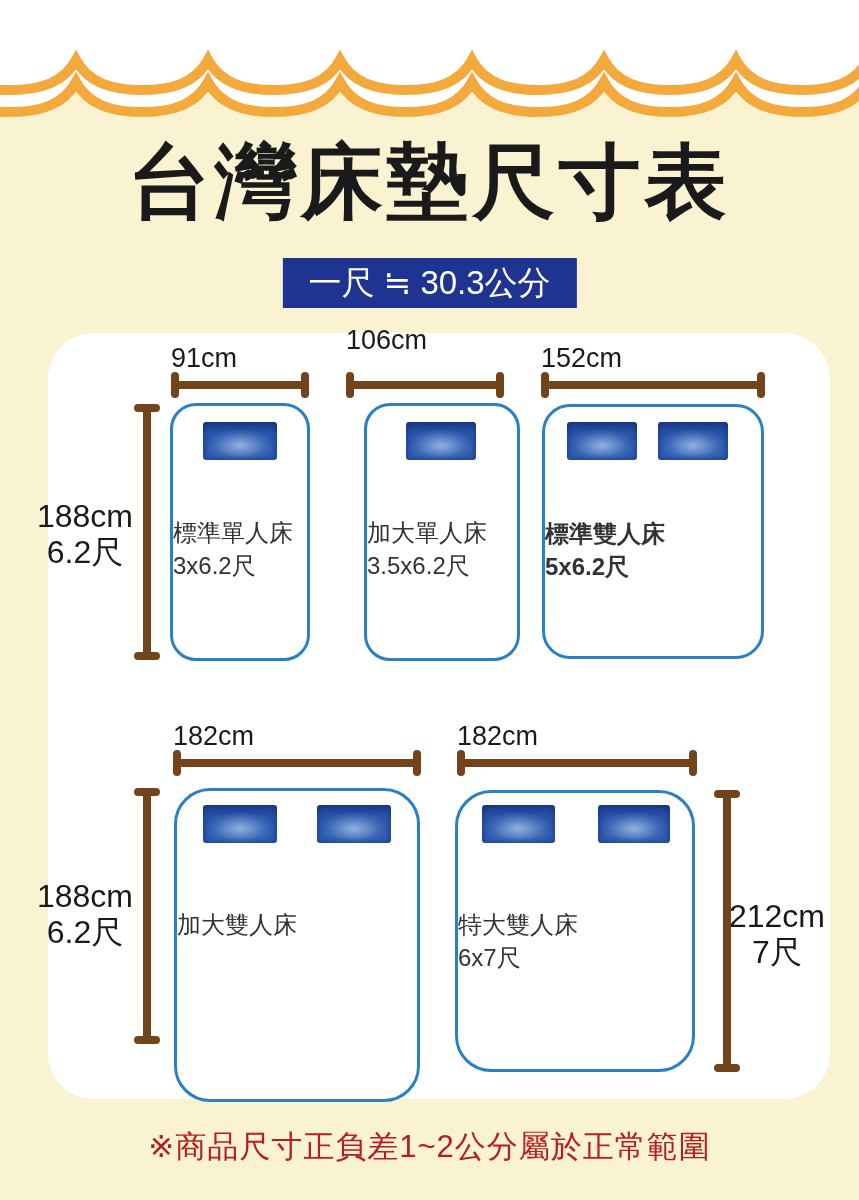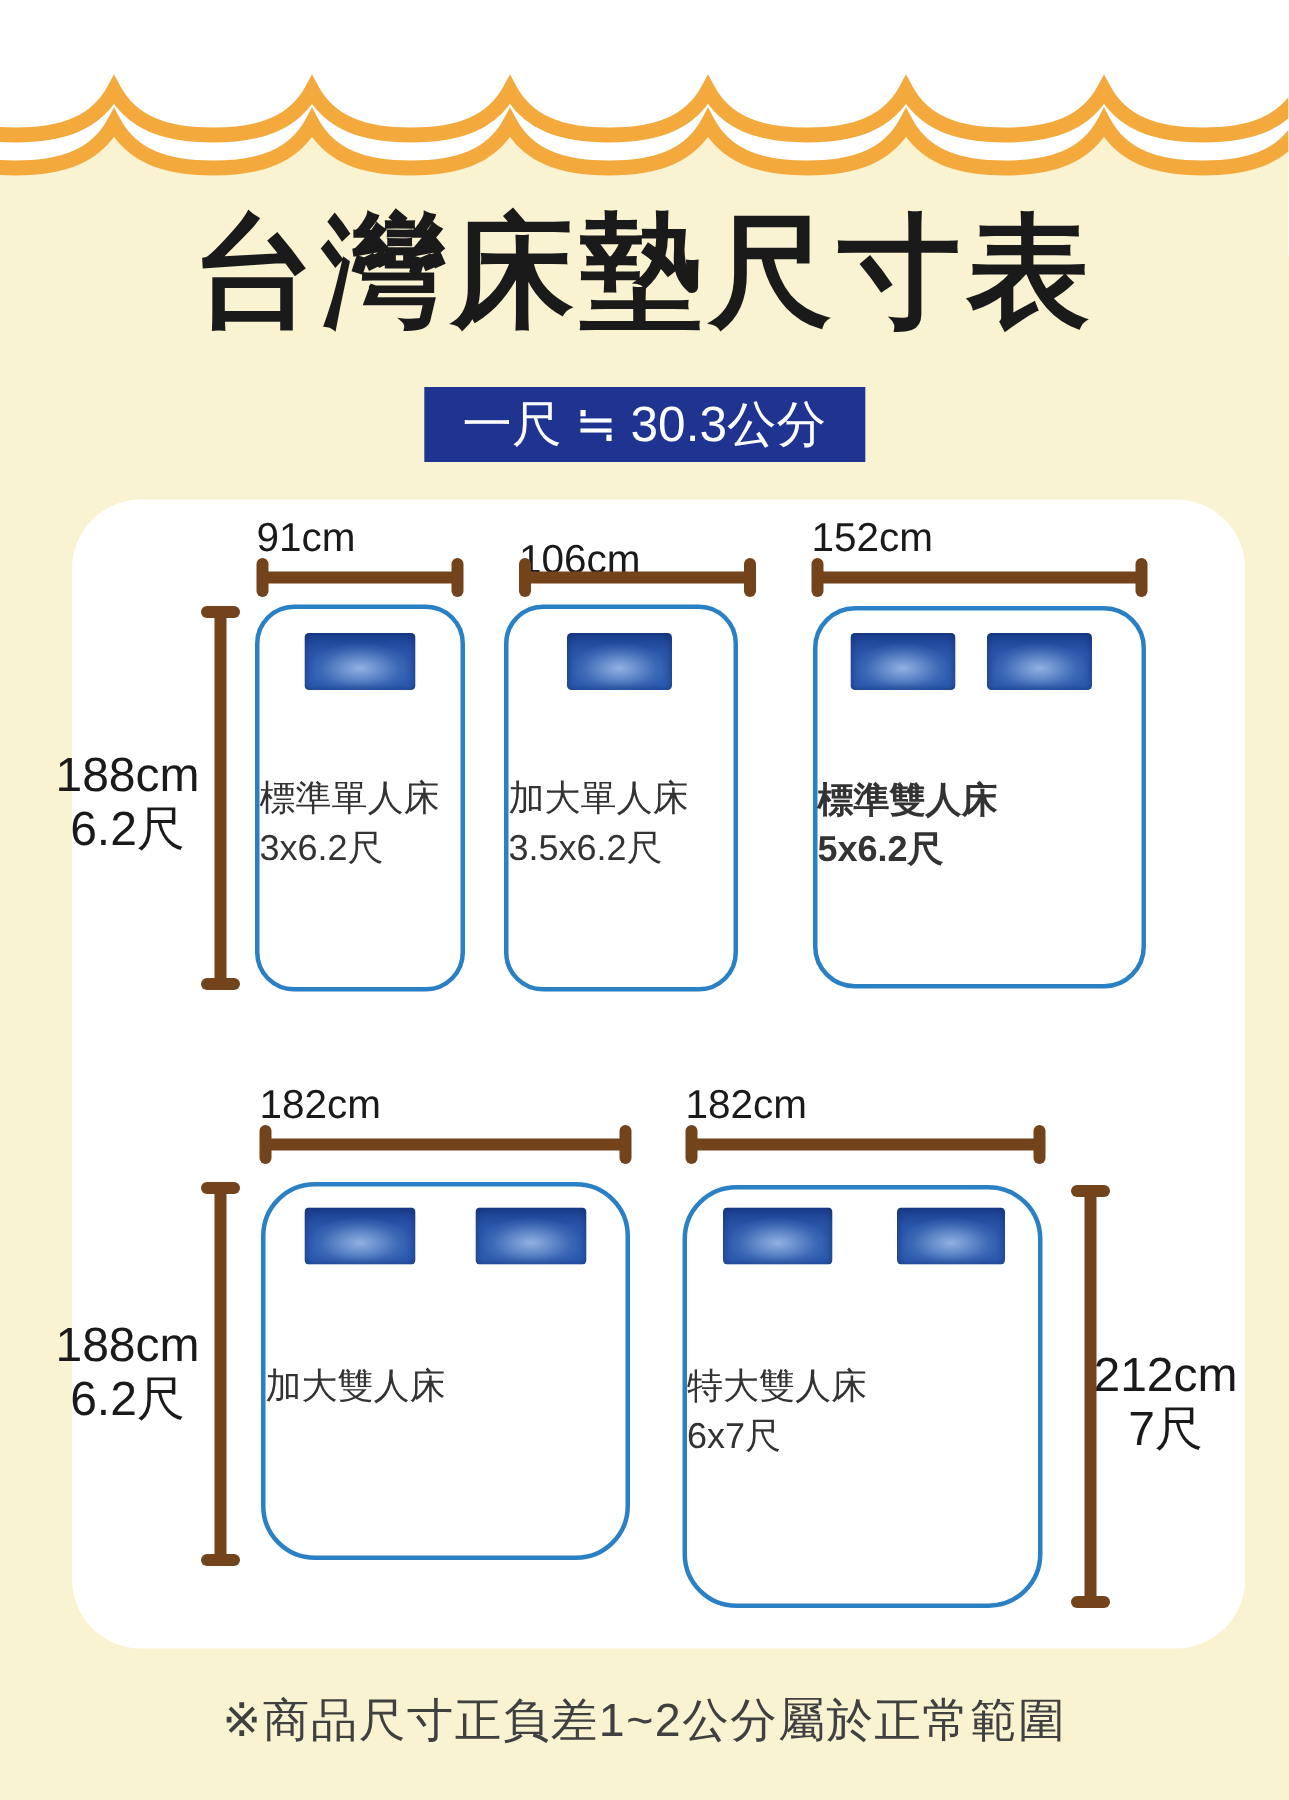--- a/index.html
+++ b/index.html
@@ -90,7 +90,7 @@
     font-size:27px;color:var(--ink,#1a1a1a);line-height:30px;
   }
   .w1{left:171px;top:343px;width:138px;}
-  .w2{left:346px;top:358px;width:158px;}
+  .w2{left:346px;top:325px;width:158px;}
   .w3{left:541px;top:343px;width:224px;}
   .w4{left:173px;top:721px;width:248px;}
   .w5{left:457px;top:721px;width:240px;}

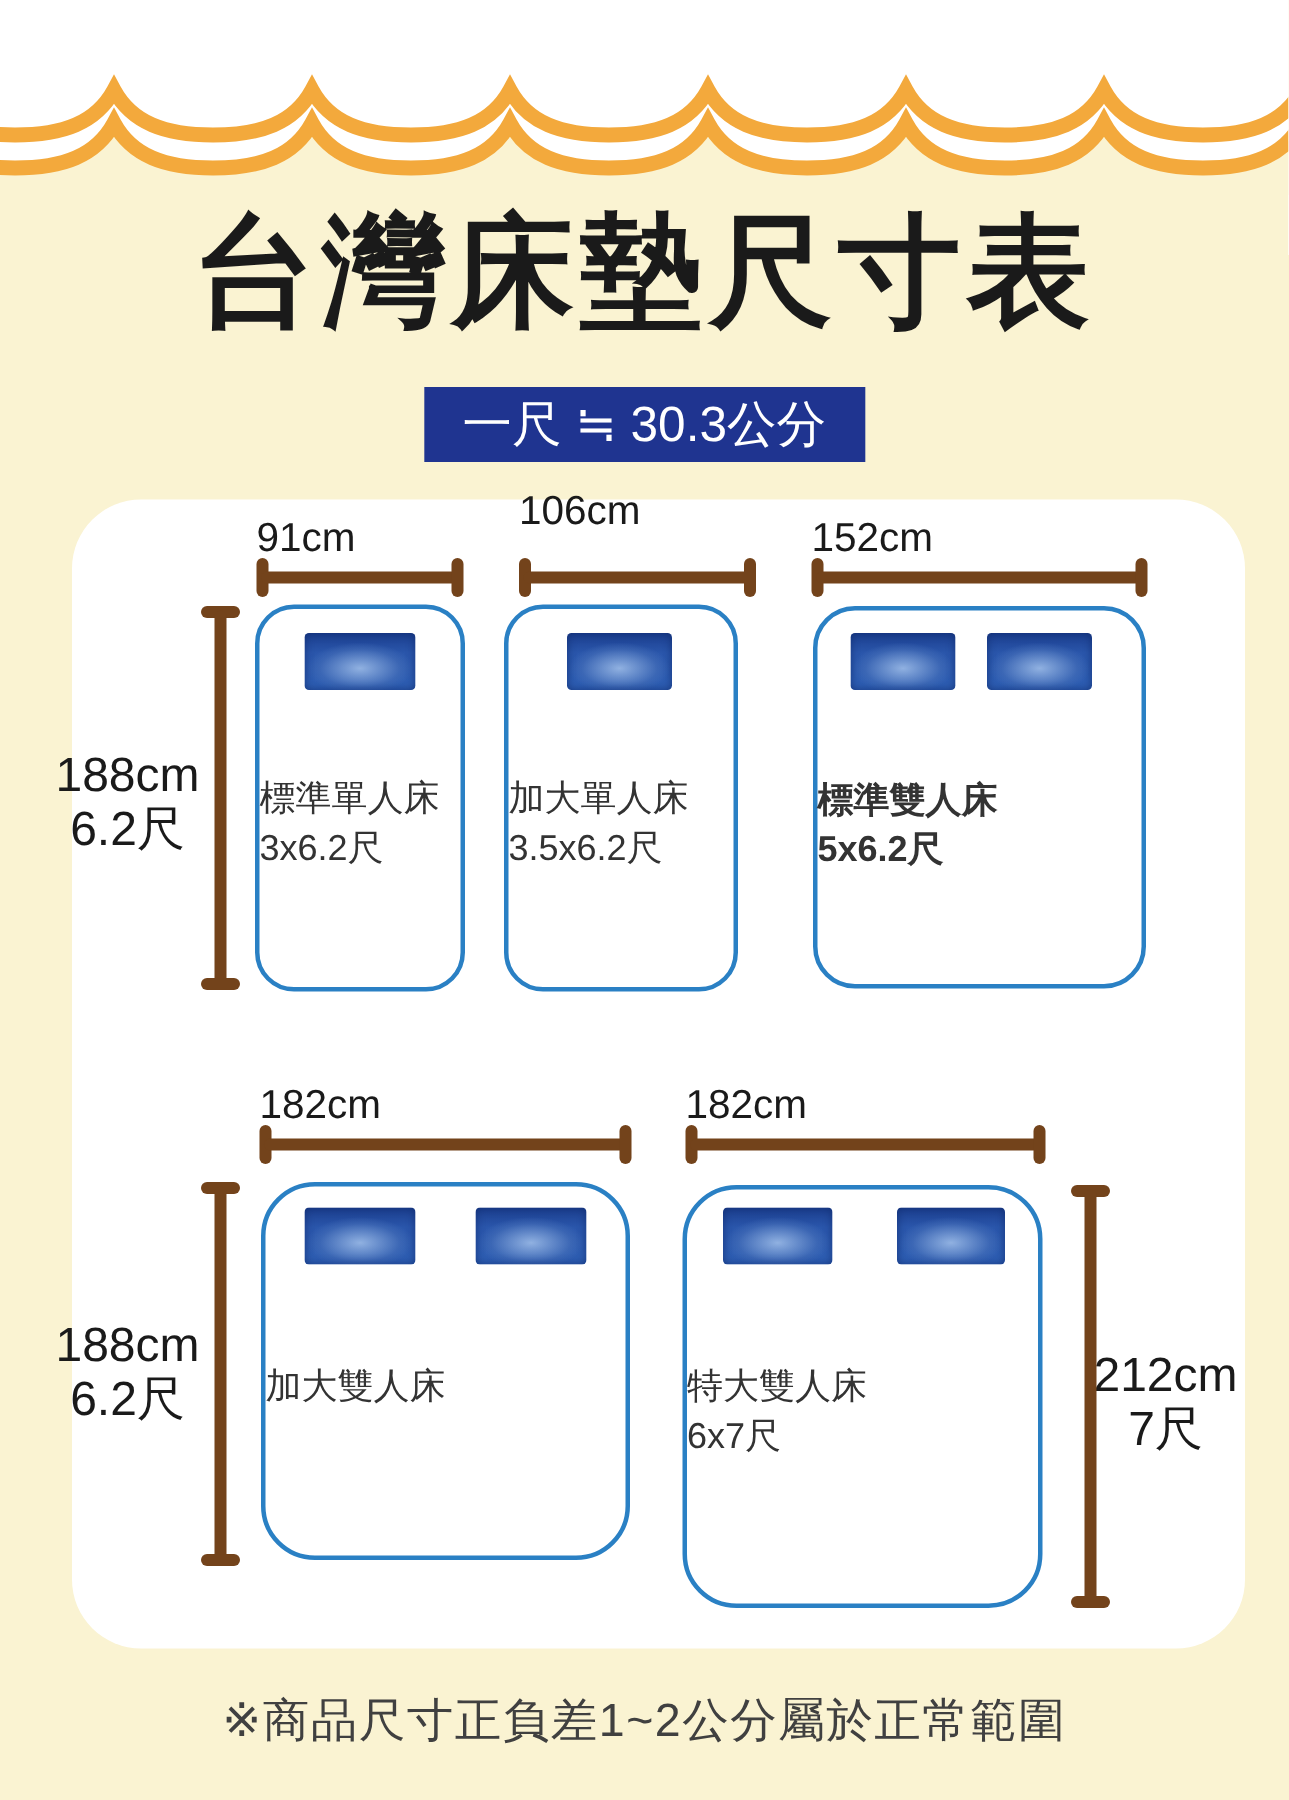--- a/index.html
+++ b/index.html
@@ -49,7 +49,7 @@
     border:3px solid var(--bed-border,#2A80C4);
   }
   .bed1{left:170px;top:403px;width:140px;height:258px;border-radius:26px;}
-  .bed2{left:336px;top:403px;width:156px;height:258px;border-radius:26px;}
+  .bed2{left:364px;top:403px;width:156px;height:258px;border-radius:26px;}
   .bed3{left:542px;top:404px;width:222px;height:255px;border-radius:28px;font-weight:bold;}
   .bed4{left:174px;top:788px;width:246px;height:252px;border-radius:36px;}
   .bed5{left:455px;top:790px;width:240px;height:282px;border-radius:36px;}

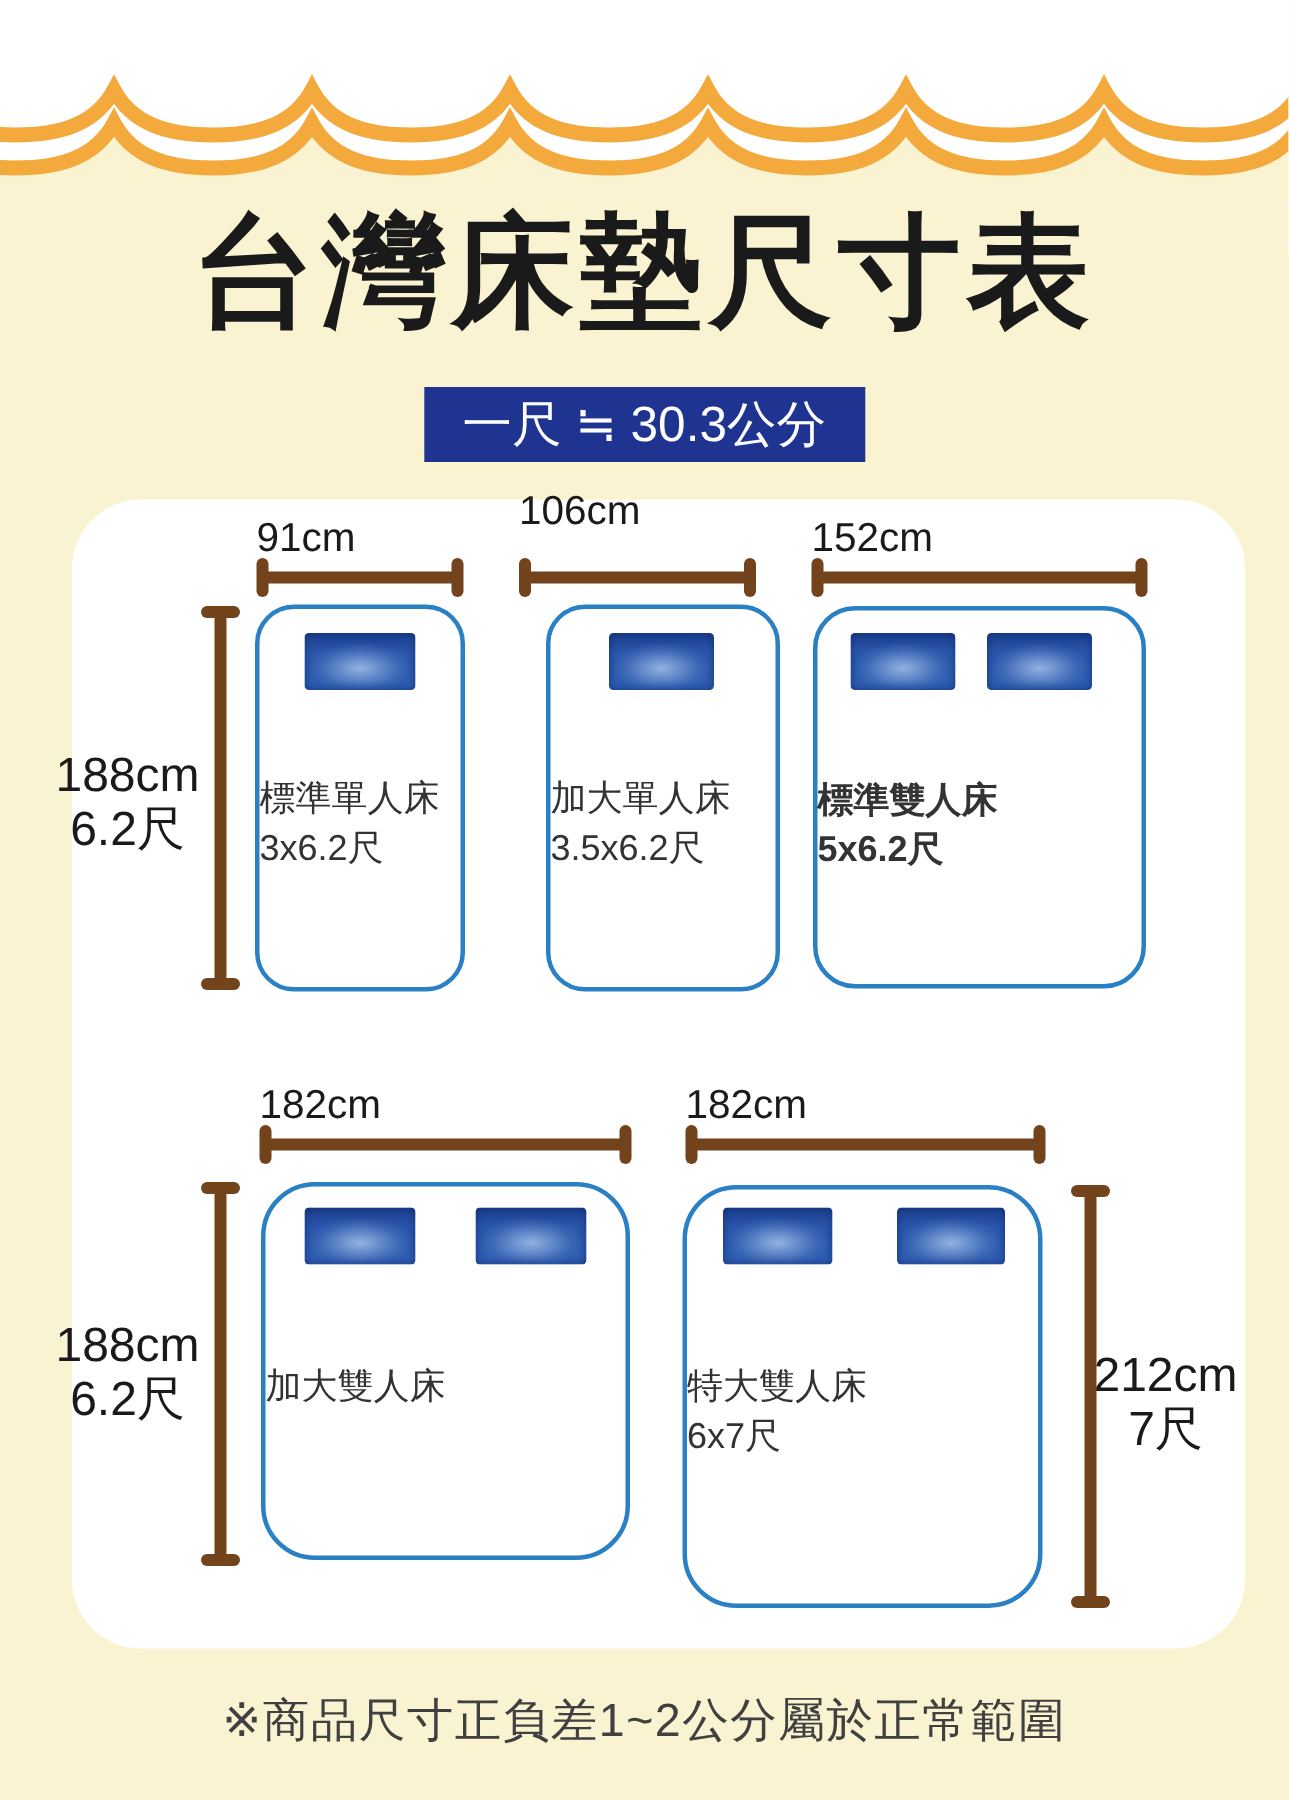--- a/index.html
+++ b/index.html
@@ -51,7 +51,7 @@
   .bed1{left:170px;top:403px;width:140px;height:258px;border-radius:26px;}
   .bed2{left:364px;top:403px;width:156px;height:258px;border-radius:26px;}
   .bed3{left:542px;top:404px;width:222px;height:255px;border-radius:28px;font-weight:bold;}
-  .bed4{left:174px;top:788px;width:246px;height:252px;border-radius:36px;}
+  .bed4{left:174px;top:788px;width:246px;height:314px;border-radius:36px;}
   .bed5{left:455px;top:790px;width:240px;height:282px;border-radius:36px;}
   .pillow{
     position:absolute;height:38px;border-radius:3px;

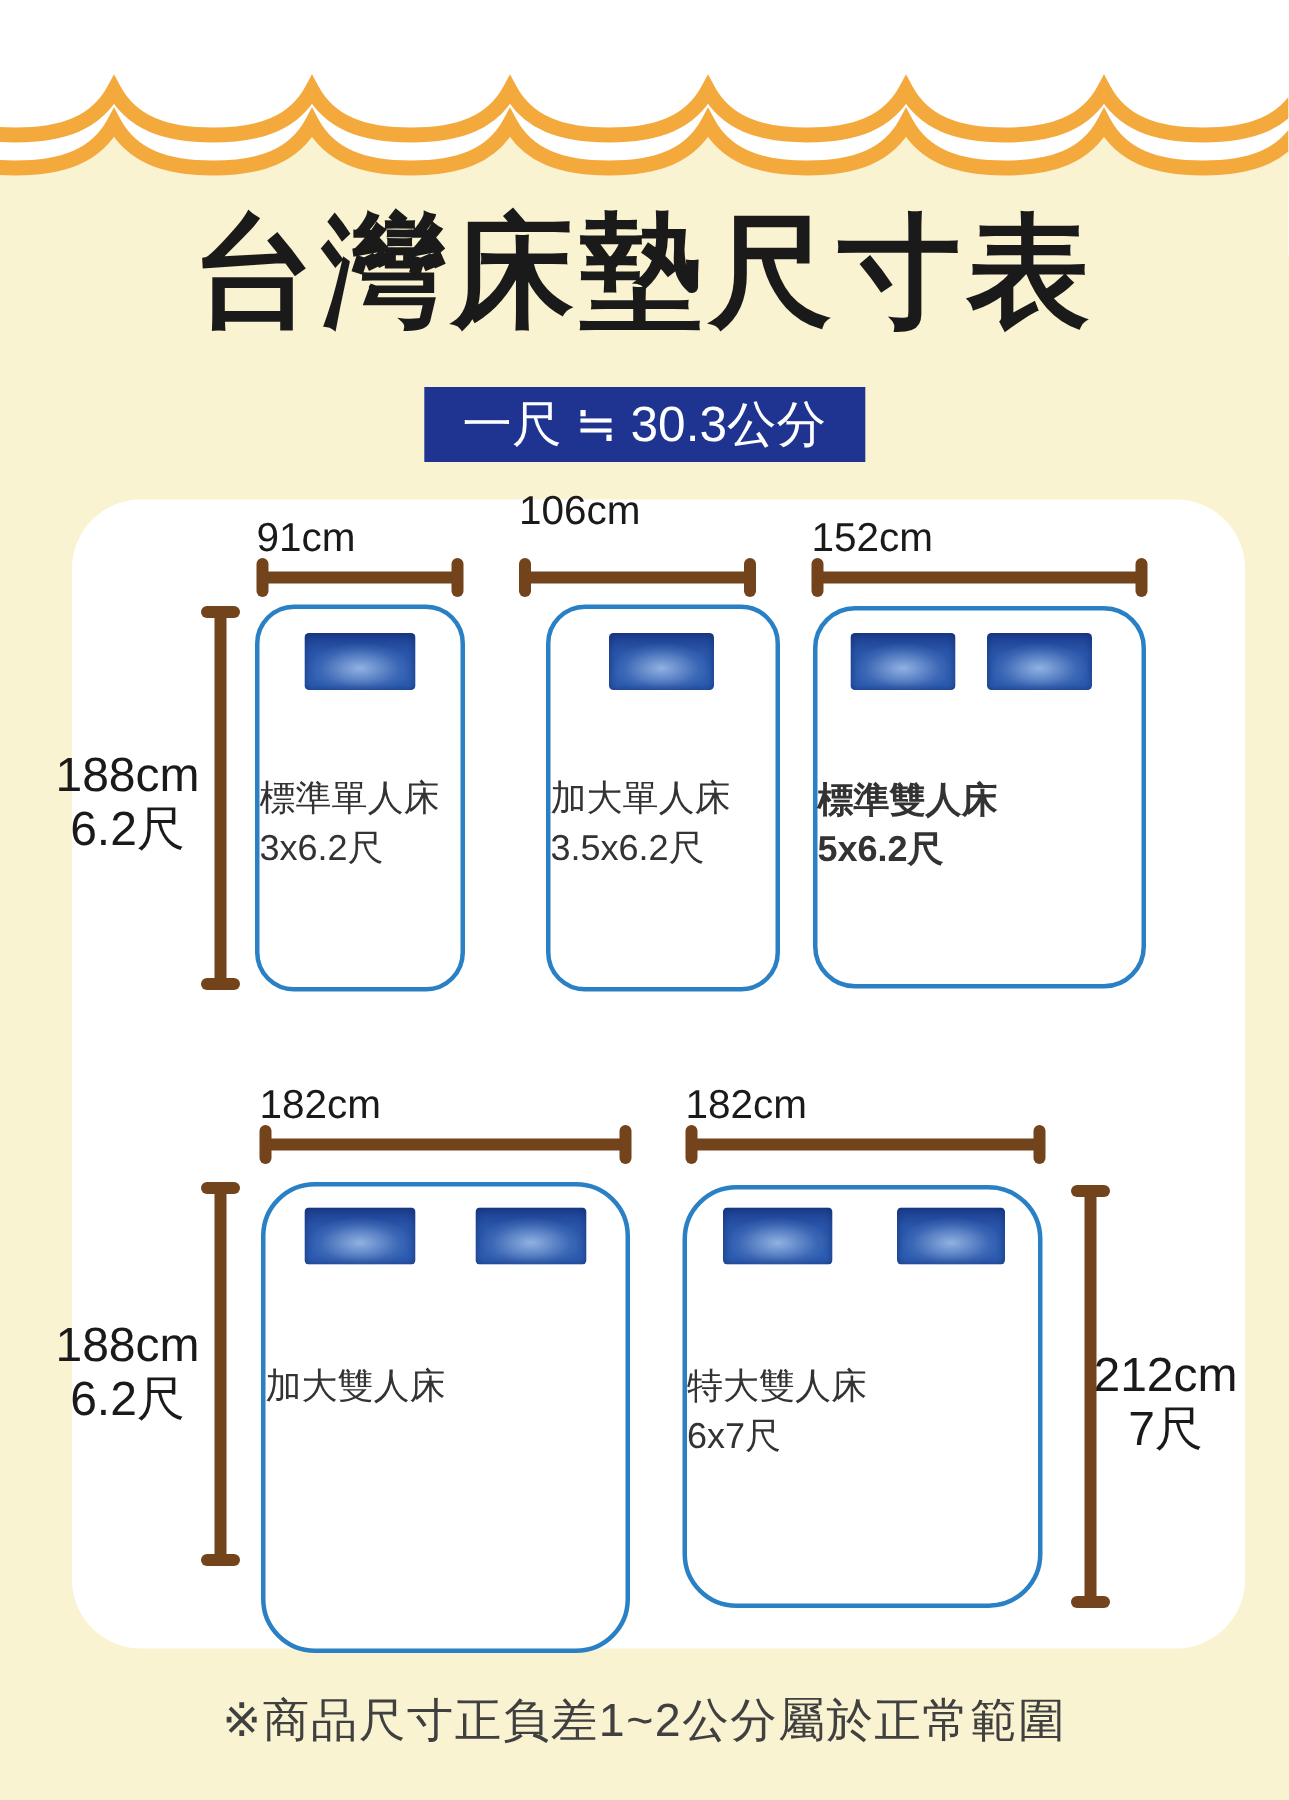--- a/index.html
+++ b/index.html
@@ -113,7 +113,7 @@
   .footnote{
     position:absolute;left:0;top:1126px;width:859px;
     text-align:center;font-size:31px;letter-spacing:1px;
-    color:#404040;
+    color:#b91c1c;
   }
 </style>
 </head>

